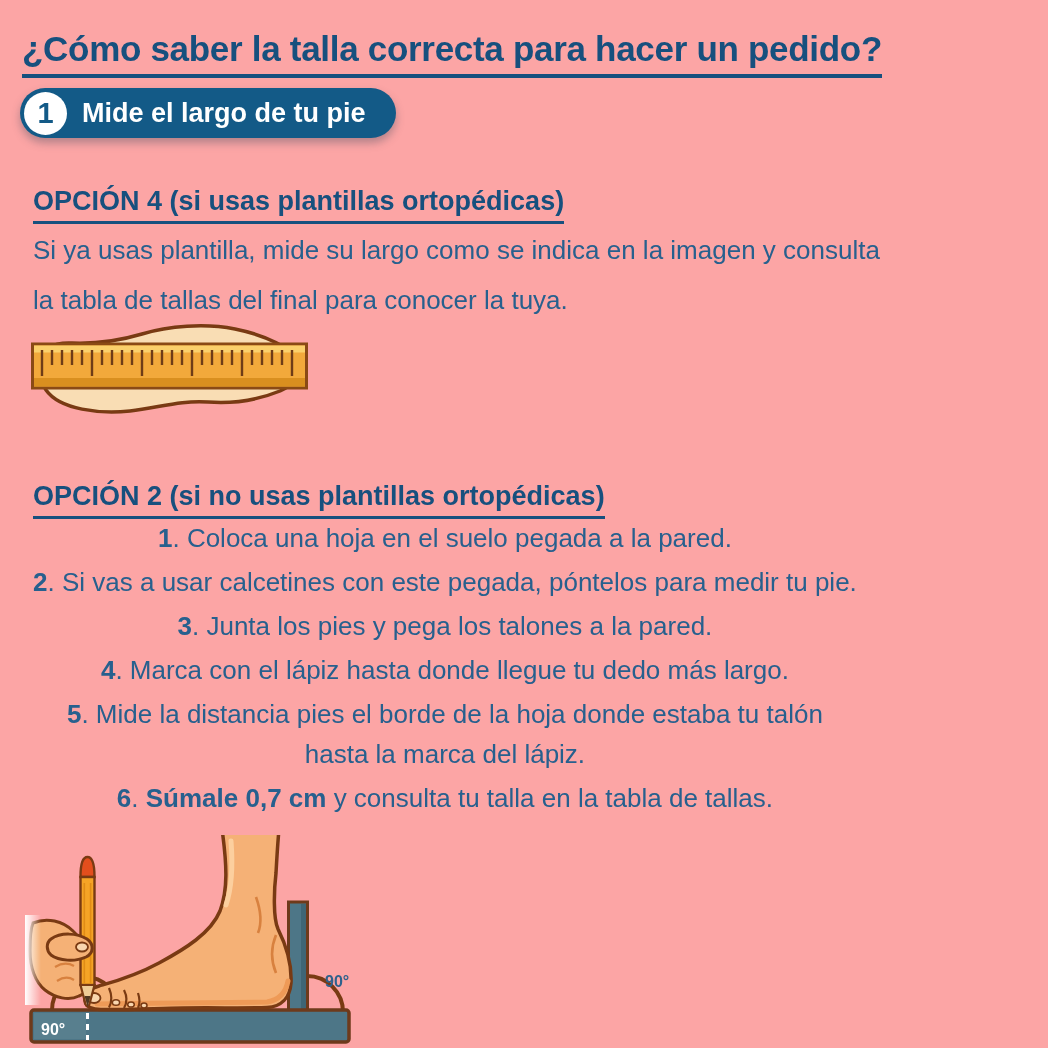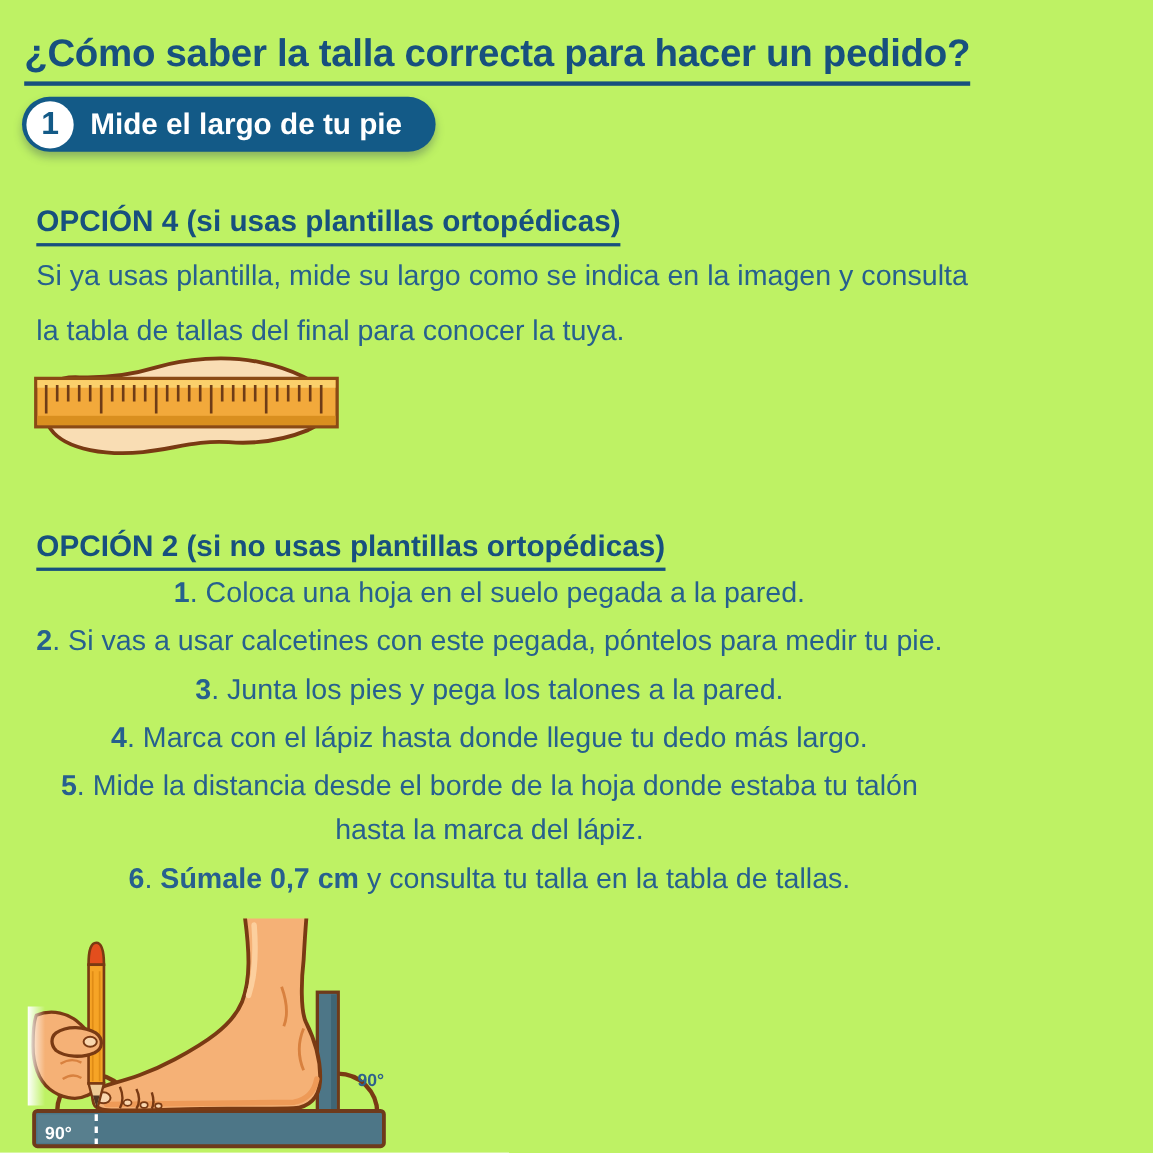--- a/index.html
+++ b/index.html
@@ -4,7 +4,7 @@
 <style>
   html,body{margin:0;padding:0;background:#fff;}
   .canvas{
-    position:relative;width:1048px;height:1048px;background:#bef264;overflow:hidden;
+    position:relative;width:1048px;height:1048px;background:#fca5a5;overflow:hidden;
     font-family:"Liberation Sans",sans-serif;color:#27608e;text-decoration:underline;
   }
   

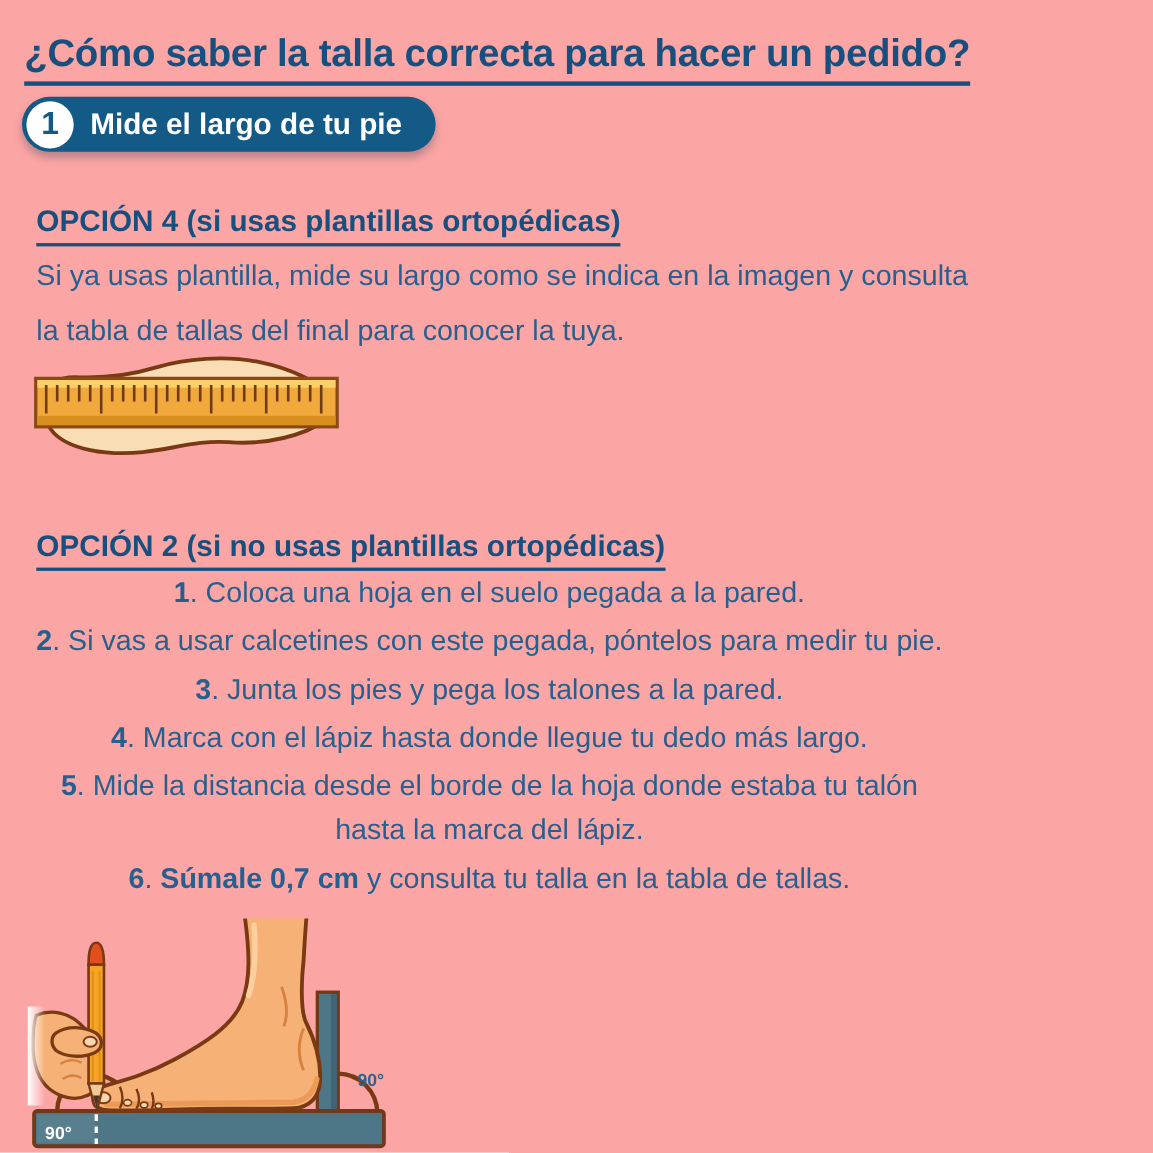--- a/index.html
+++ b/index.html
@@ -90,7 +90,7 @@
     <div class="step"><span class="b">2</span><span>. Si vas a usar calcetines con este pegada, póntelos para medir tu pie.</span></div>
     <div class="step"><span class="b">3</span><span>. Junta los pies y pega los talones a la pared.</span></div>
     <div class="step"><span class="b">4</span><span>. Marca con el lápiz hasta donde llegue tu dedo más largo.</span></div>
-    <div class="step no-gap"><span class="b">5</span><span>. Mide la distancia desde el borde de la hoja donde estaba tu talón</span></div>
+    <div class="step no-gap"><span class="b">5</span><span>. Mide la distancia pies el borde de la hoja donde estaba tu talón</span></div>
     <div class="step"><span>hasta la marca del lápiz.</span></div>
     <div class="step"><span class="b">6</span><span>. </span><span class="b">Súmale 0,7 cm</span><span> y consulta tu talla en la tabla de tallas.</span></div>
   </div>

